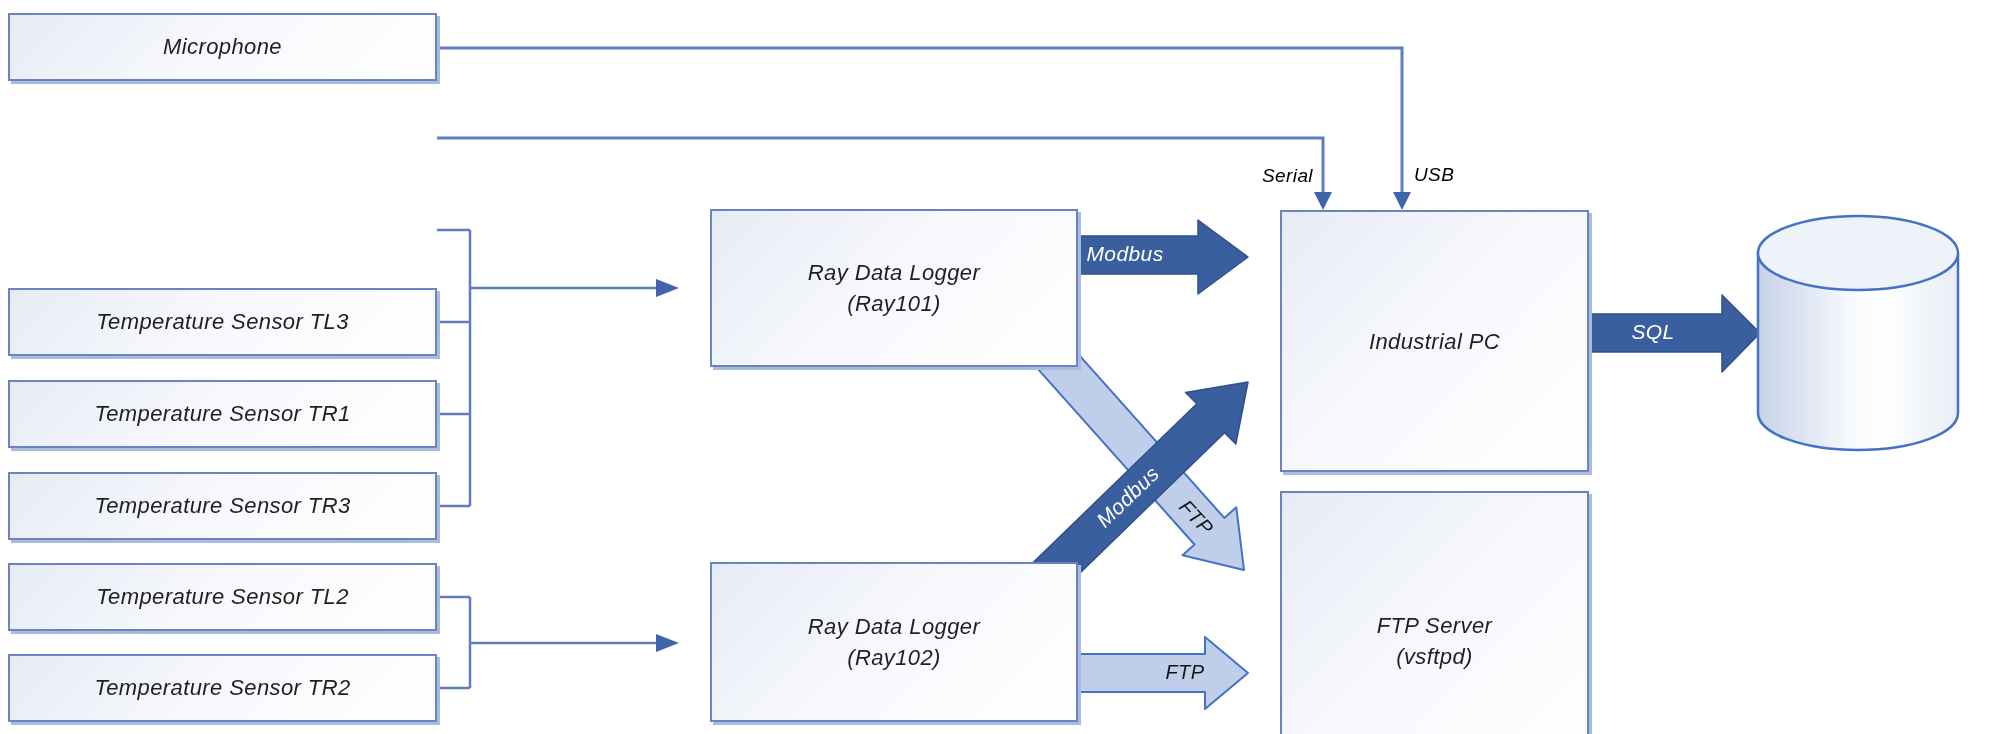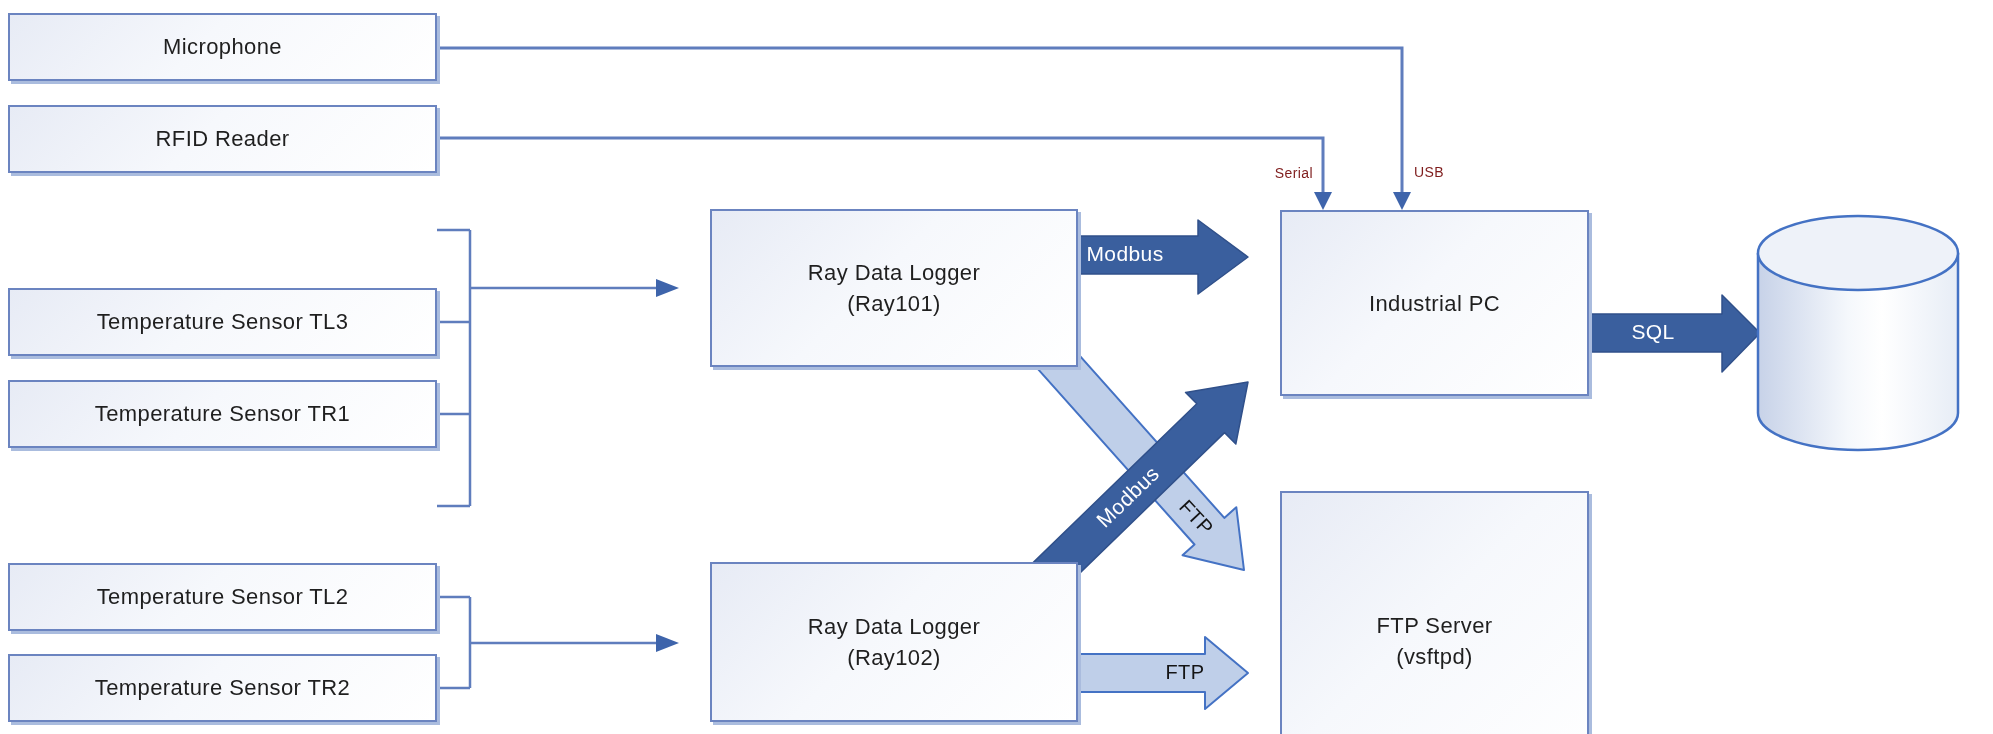--- a/index.html
+++ b/index.html
@@ -5,7 +5,7 @@
   html,body{margin:0;padding:0;background:#ffffff;}
   .stage{
     position:relative;width:1993px;height:734px;background:#ffffff;overflow:hidden;
-    font-family:"Liberation Sans",sans-serif;color:#1f1f1f;
+    font-family:"Liberation Sans",sans-serif;color:#1f1f1f;font-style:italic;
   }
   .wires{position:absolute;left:0;top:0;}
   .node{

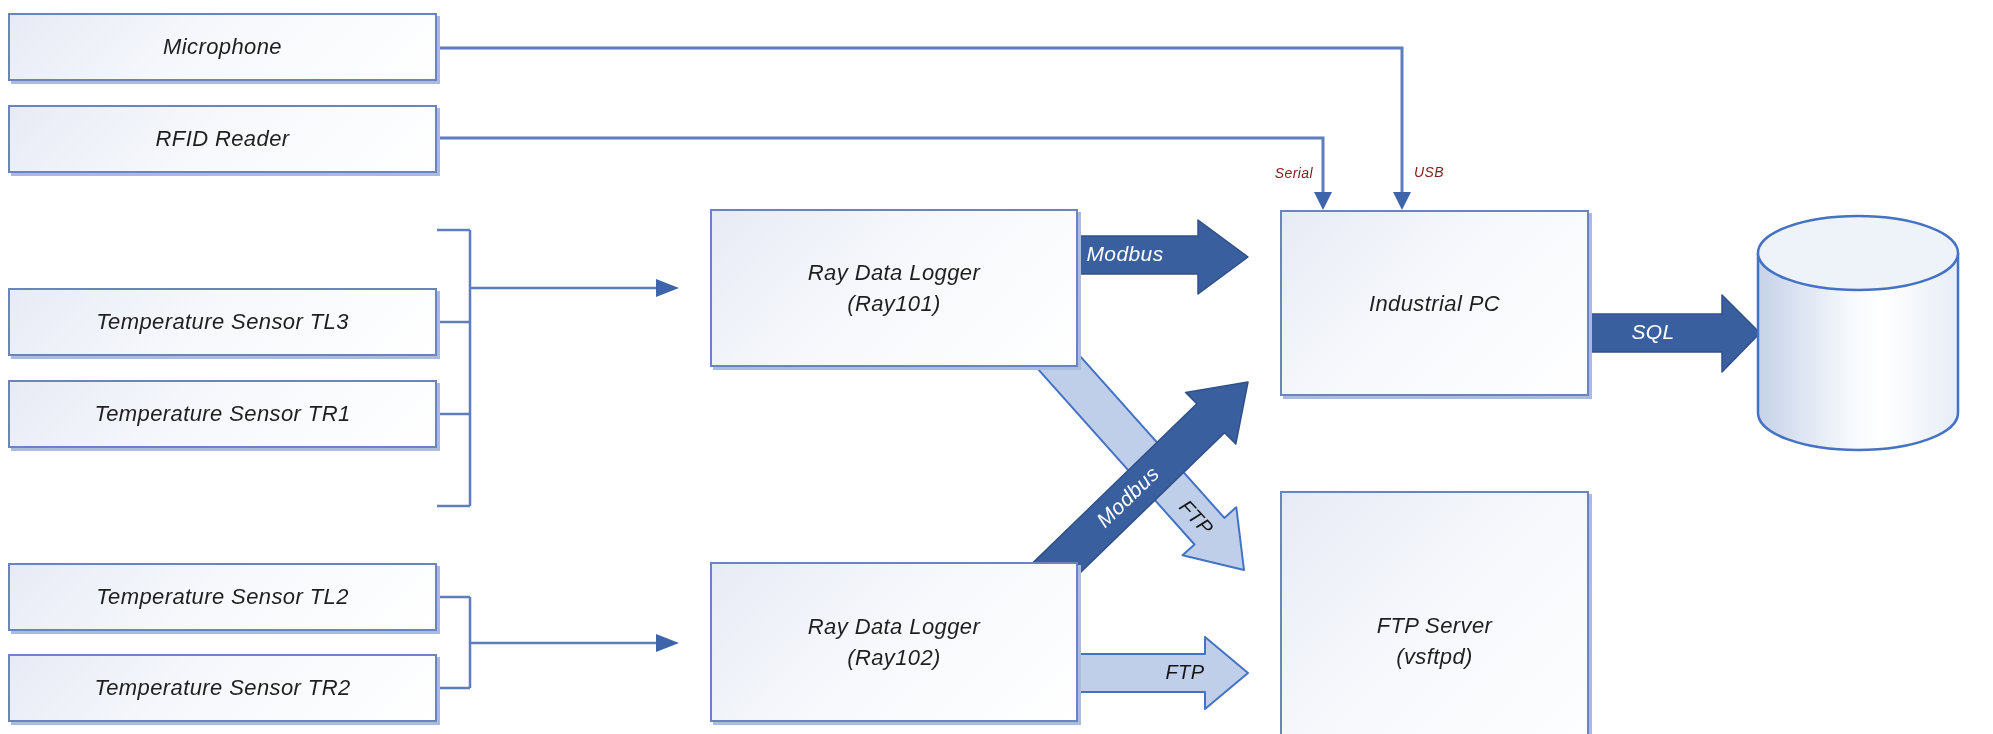--- a/index.html
+++ b/index.html
@@ -70,9 +70,6 @@
   <div class="node src" style="top:13px">
       <span>Microphone</span>
     </div>
-  <div class="node src" style="top:105px">
-      <span>RFID Reader</span>
-    </div>
   <div class="node src" style="top:288px">
       <span>Temperature Sensor TL3</span>
     </div>

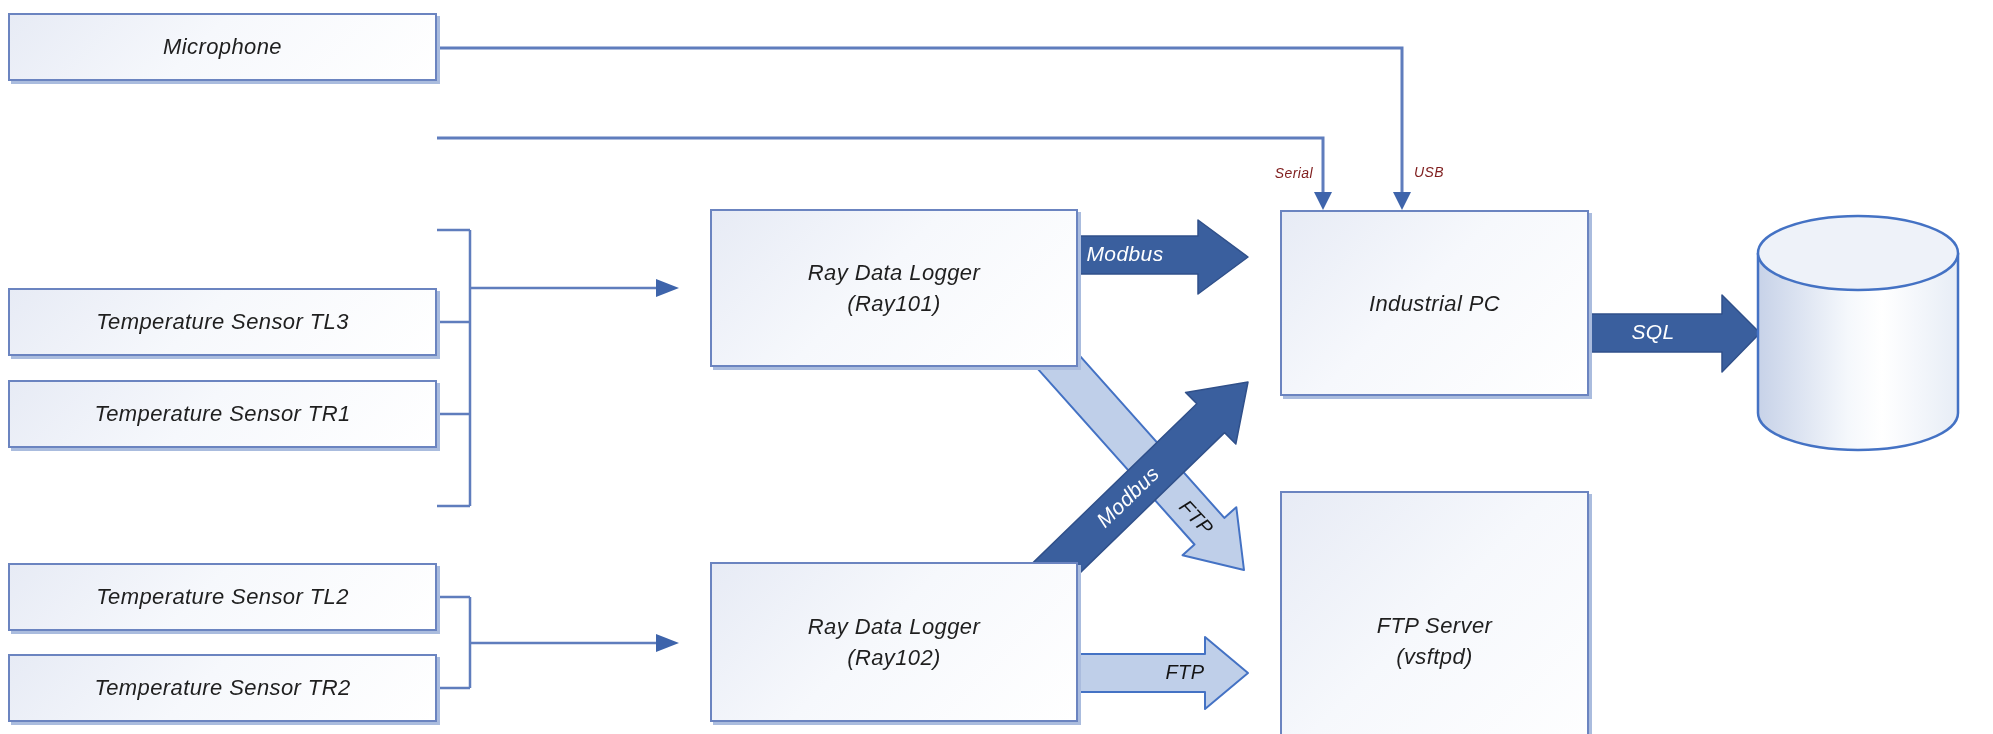--- a/index.html
+++ b/index.html
@@ -20,7 +20,7 @@
   .mid{font-size:22px;line-height:31px;margin-left:32px;}
   .node .l1,.node .l2{display:block;}
   .lbl{position:absolute;letter-spacing:.4px;}
-  .port{color:#7f1d1d;font-size:14px;}
+  .port{color:#000000;font-size:19px;}
   .band-label{color:#ffffff;font-size:21px;text-align:center;}
   .band-label-dark{color:#141414;font-size:20px;text-align:center;}
   .diag{transform-origin:center center;text-align:center;}

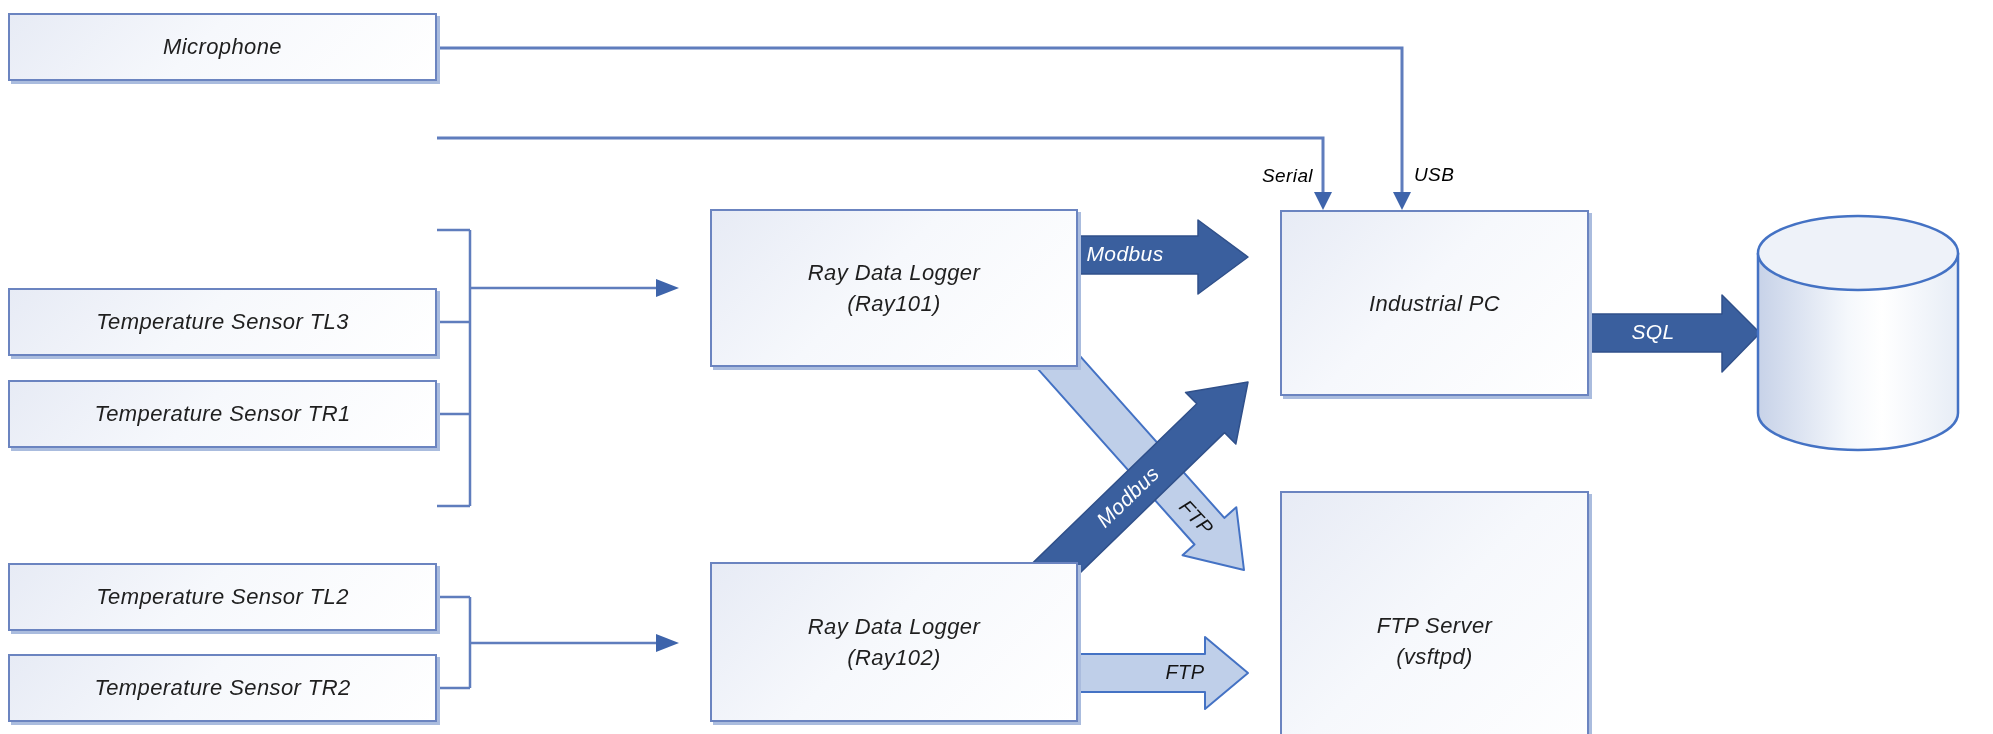--- a/index.html
+++ b/index.html
@@ -93,7 +93,7 @@
     <span class="l2">(Ray102)</span>
   </div>
 
-  <div class="node mid" style="left:1248px;top:210px;width:309px;height:186px">
+  <div class="node mid" style="left:1248px;top:210px;width:309px;height:262px">
     <span>Industrial PC</span>
   </div>
 

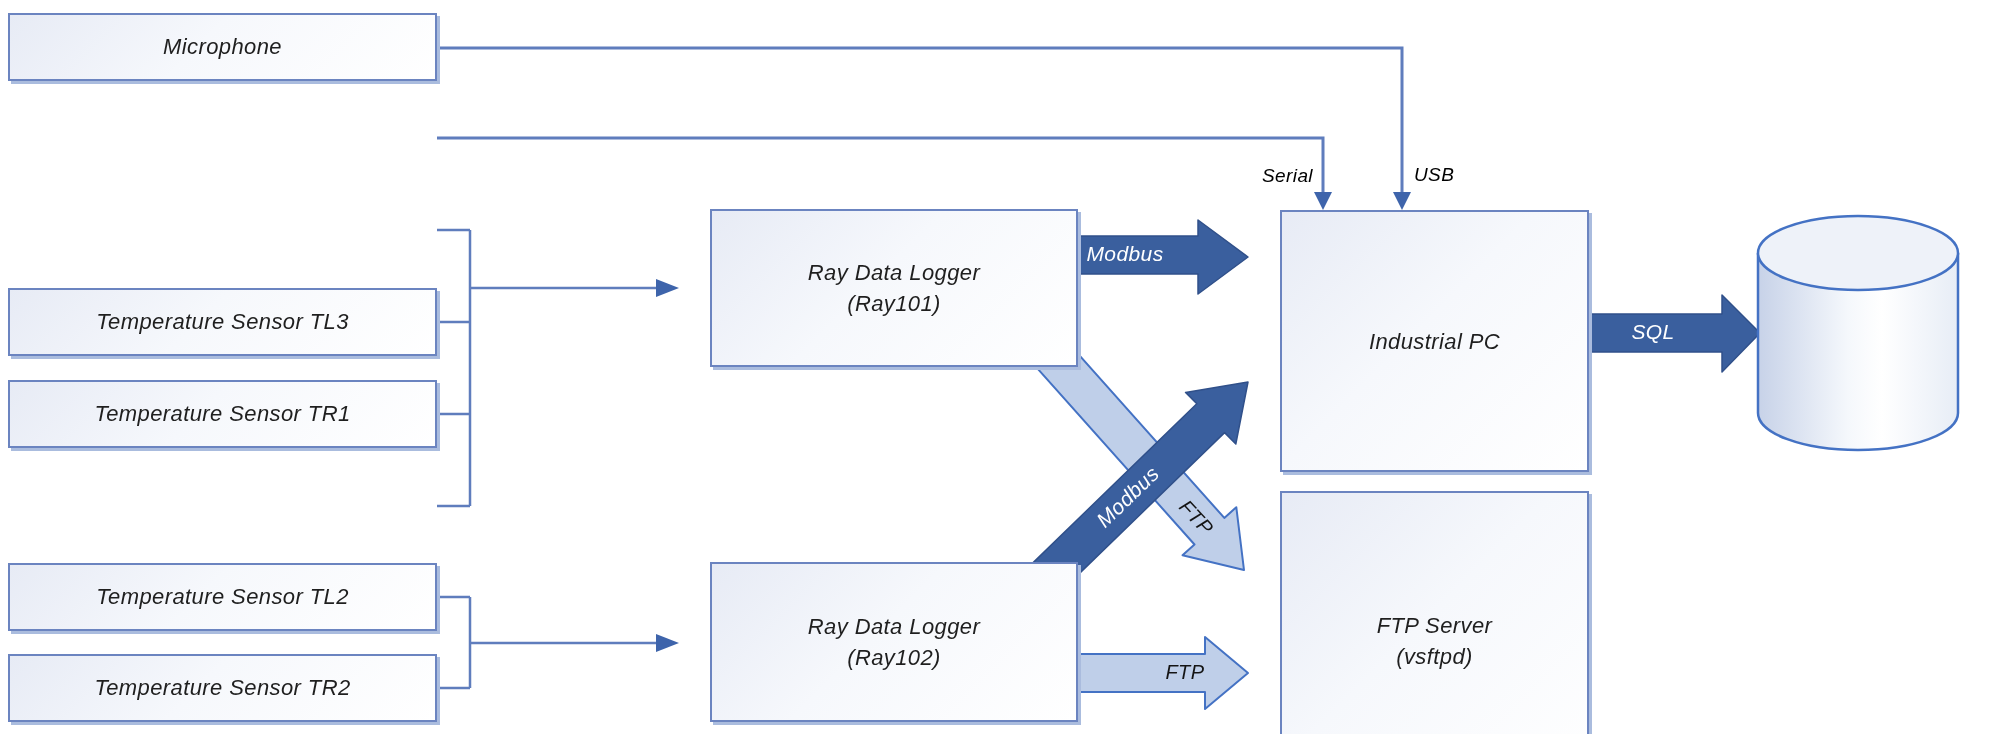--- a/index.html
+++ b/index.html
@@ -76,6 +76,9 @@
   <div class="node src" style="top:380px">
       <span>Temperature Sensor TR1</span>
     </div>
+  <div class="node src" style="top:472px">
+      <span>Temperature Sensor TR3</span>
+    </div>
   <div class="node src" style="top:563px">
       <span>Temperature Sensor TL2</span>
     </div>

